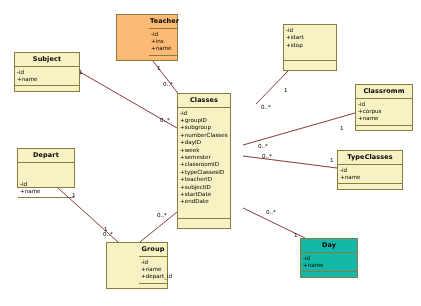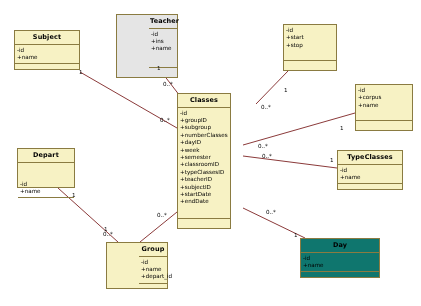--- a/index.html
+++ b/index.html
@@ -97,7 +97,7 @@
         </div>
         <div class="uml-ops"></div>
       </div>
-      <div class="uml-class" style="left: 116px; top: 14px; width: 62px; height: 64px; background: #e5e5e5; border-color: rgb(138, 123, 65); padding-left: 32px;">
+      <div class="uml-class" style="left: 116px; top: 14px; width: 62px; height: 47px; background: #fdba74; border-color: rgb(138, 123, 65); padding-left: 32px;">
         <div class="uml-title" style="border-bottom-color: rgb(138, 123, 65);">Teacher</div>
         <div class="uml-attrs" style="border-bottom-color: rgb(138, 123, 65);">
           <div class="uml-attr">-id</div>

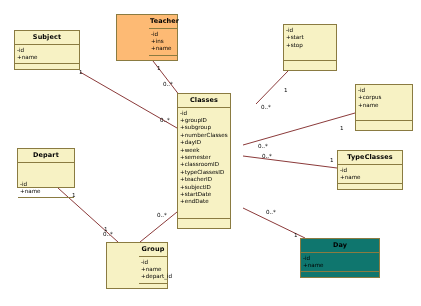--- a/index.html
+++ b/index.html
@@ -89,7 +89,7 @@
       <line x1="58" y1="188" x2="118" y2="242" stroke="#8b3a3a" stroke-width="1"></line>
     </svg>
   <div id="boxes">
-      <div class="uml-class" style="left: 14px; top: 30px; width: 66px; height: 40px; background: rgb(247, 242, 196); border-color: rgb(138, 123, 65);">
+      <div class="uml-class" style="left: 14px; top: 52px; width: 66px; height: 40px; background: rgb(247, 242, 196); border-color: rgb(138, 123, 65);">
         <div class="uml-title" style="border-bottom-color: rgb(138, 123, 65);">Subject</div>
         <div class="uml-attrs" style="border-bottom-color: rgb(138, 123, 65);">
           <div class="uml-attr">-id</div>

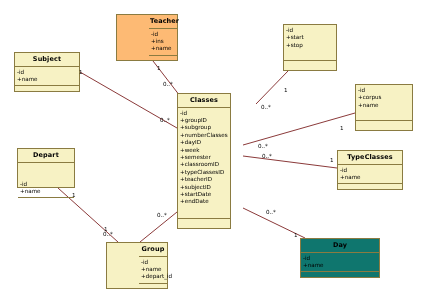--- a/index.html
+++ b/index.html
@@ -134,6 +134,7 @@
         <div class="uml-ops"></div>
       </div>
       <div class="uml-class" style="left: 355px; top: 84px; width: 58px; height: 47px; background: rgb(247, 242, 196); border-color: rgb(138, 123, 65);">
+        <div class="uml-title" style="border-bottom-color: rgb(138, 123, 65);">Classromm</div>
         <div class="uml-attrs" style="border-bottom-color: rgb(138, 123, 65);">
           <div class="uml-attr">-id</div>
           <div class="uml-attr">+corpus</div>

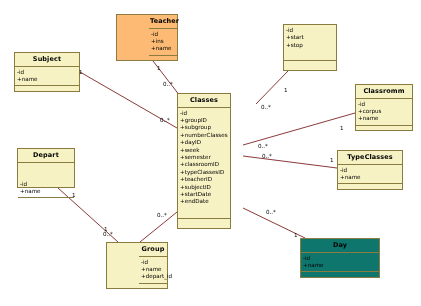--- a/index.html
+++ b/index.html
@@ -167,7 +167,7 @@
         </div>
         <div class="uml-ops"></div>
       </div>
-      <div class="uml-class" style="left: 300px; top: 238px; width: 80px; height: 40px; background: #0f766e; border-color: rgb(138, 123, 65);">
+      <div class="uml-class" style="left: 300px; top: 238px; width: 58px; height: 40px; background: #14b8a6; border-color: rgb(138, 123, 65);">
         <div class="uml-title" style="border-bottom-color: rgb(138, 123, 65);">Day</div>
         <div class="uml-attrs" style="border-bottom-color: rgb(138, 123, 65);">
           <div class="uml-attr">-id</div>

